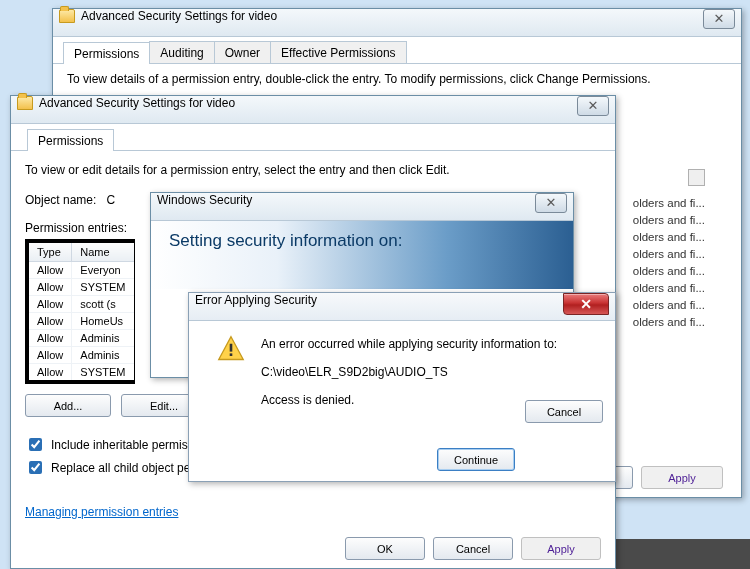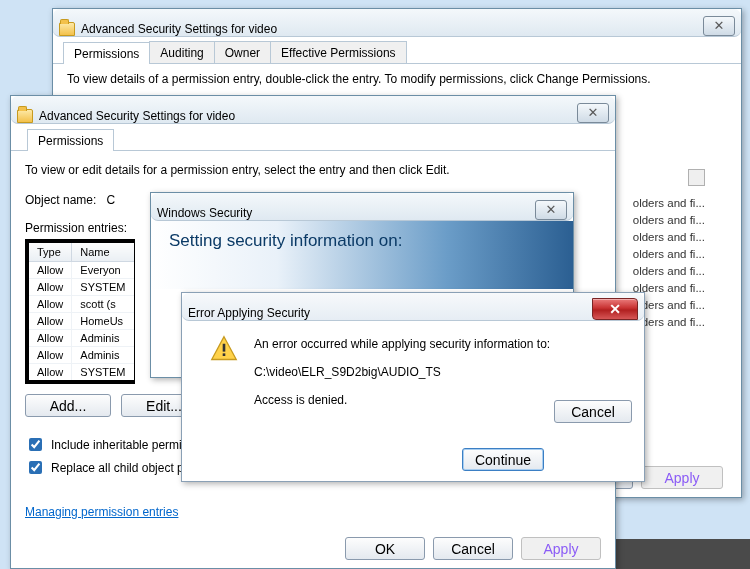--- a/index.html
+++ b/index.html
@@ -7,8 +7,8 @@
 
   
   .window { position:absolute; background:#fff; border:1px solid #6b8ea6; box-shadow:2px 2px 6px rgba(0,0,0,.3); }
-  .titlebar { height:28px; display:flex; align-items:flex-end; padding:0 6px; font-size:12px;
-              background:linear-gradient(#f4f8fb,#dfe9f1); border-bottom:1px solid #b8c8d6;border-radius:7px; }
+  .titlebar { height:28px; display:flex; align-items:flex-start; padding:0 6px; font-size:12px;
+              background:linear-gradient(#f4f8fb,#dfe9f1); border-bottom:1px solid #b8c8d6; }
   .titlebar .folder-icon { width:16px; height:14px; margin-right:6px; background:linear-gradient(#fde9a7,#f3c14b); border:1px solid #c79a1e; border-radius:2px 2px 0 0; position:relative; }
   .titlebar .folder-icon:before { content:""; position:absolute; top:-4px; left:0; width:7px; height:4px; background:#f3c14b; border:1px solid #c79a1e; border-bottom:none; border-radius:2px 2px 0 0; }
   .titlebar .spacer { flex:1; }

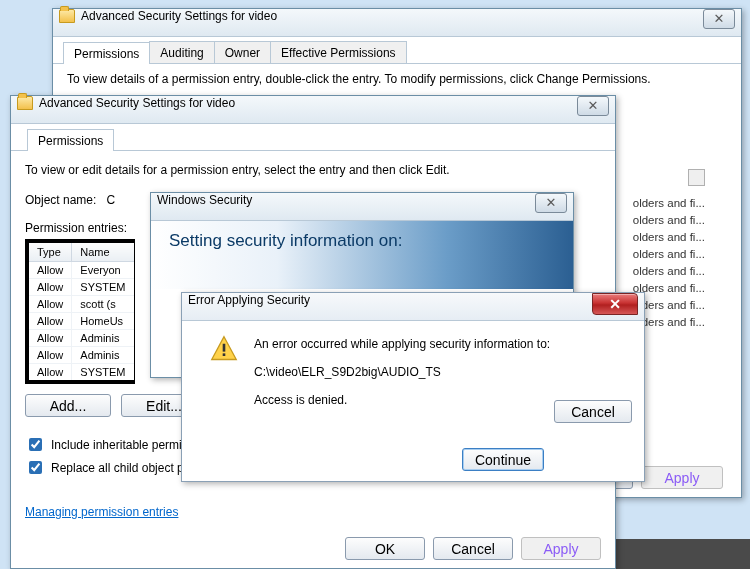--- a/index.html
+++ b/index.html
@@ -195,7 +195,7 @@
   <div style="height:24px; background:linear-gradient(90deg,#fff 0%,#e9f1f9 30%,#6b9dc8 70%,#2b5f92 100%);"></div>
 </div>
 
-<div class="window" style="left:181px; top:292px; width:464px; height:190px; border-color:#8aa0b5;">
+<div class="window" style="left:188px; top:292px; width:428px; height:190px; border-color:#8aa0b5;">
   <div class="titlebar" style="background:linear-gradient(#f7f9fb,#e6edf4);">
     <span>Error Applying Security</span>
     <span class="spacer"></span>

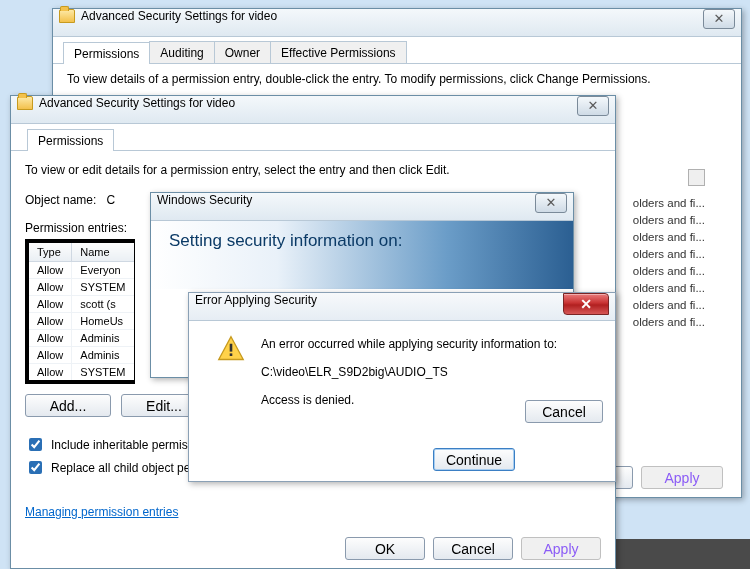--- a/index.html
+++ b/index.html
@@ -32,7 +32,7 @@
   table.perm td { border:1px solid #eef2f6; padding:2px 8px; }
 
   
-  .btn { min-width:72px; height:23px; padding:0 12px; font-size:14px; border:1px solid #8a9aad; border-radius:3px;
+  .btn { min-width:72px; height:23px; padding:0 12px; font-size:11px; border:1px solid #8a9aad; border-radius:3px;
          background:linear-gradient(#fdfdfd,#e4e9ef); cursor:pointer; }
   .btn:disabled { color:#8b5cf6; border-color:#c0c0c0; background:#f0f0f0; cursor:default;}
   .btn.primary { border-color:#3b7fc4; box-shadow:0 0 0 1px #a7cdf0 inset; }

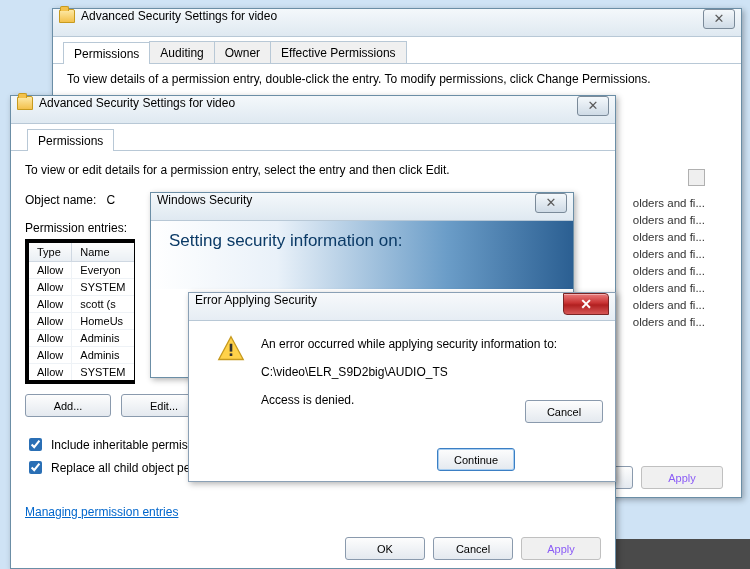--- a/index.html
+++ b/index.html
@@ -34,7 +34,7 @@
   
   .btn { min-width:72px; height:23px; padding:0 12px; font-size:11px; border:1px solid #8a9aad; border-radius:3px;
          background:linear-gradient(#fdfdfd,#e4e9ef); cursor:pointer; }
-  .btn:disabled { color:#8b5cf6; border-color:#c0c0c0; background:#f0f0f0; cursor:default;}
+  .btn:disabled { color:#4c1d95; border-color:#c0c0c0; background:#f0f0f0; cursor:default;}
   .btn.primary { border-color:#3b7fc4; box-shadow:0 0 0 1px #a7cdf0 inset; }
 
   

